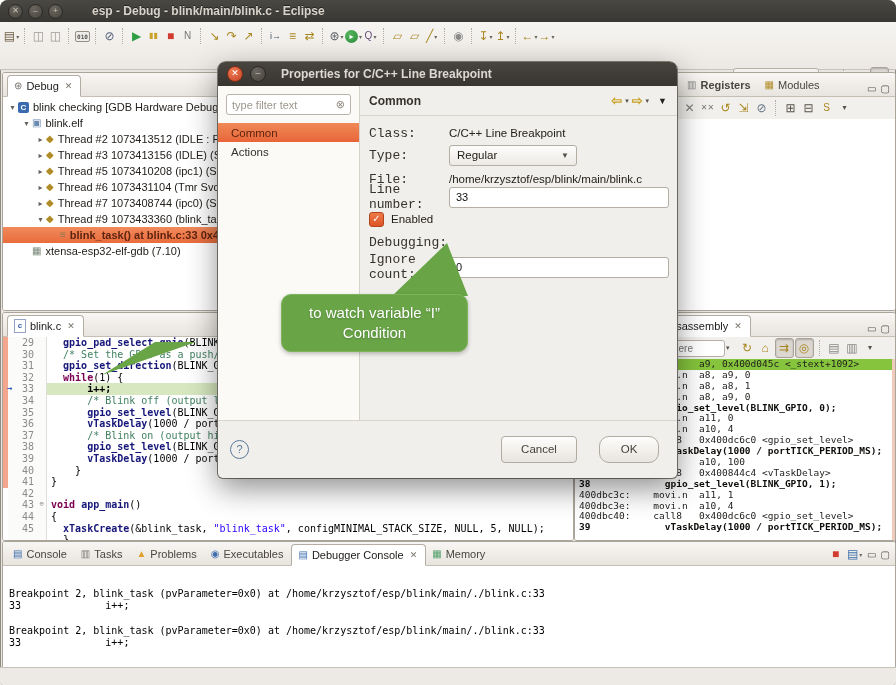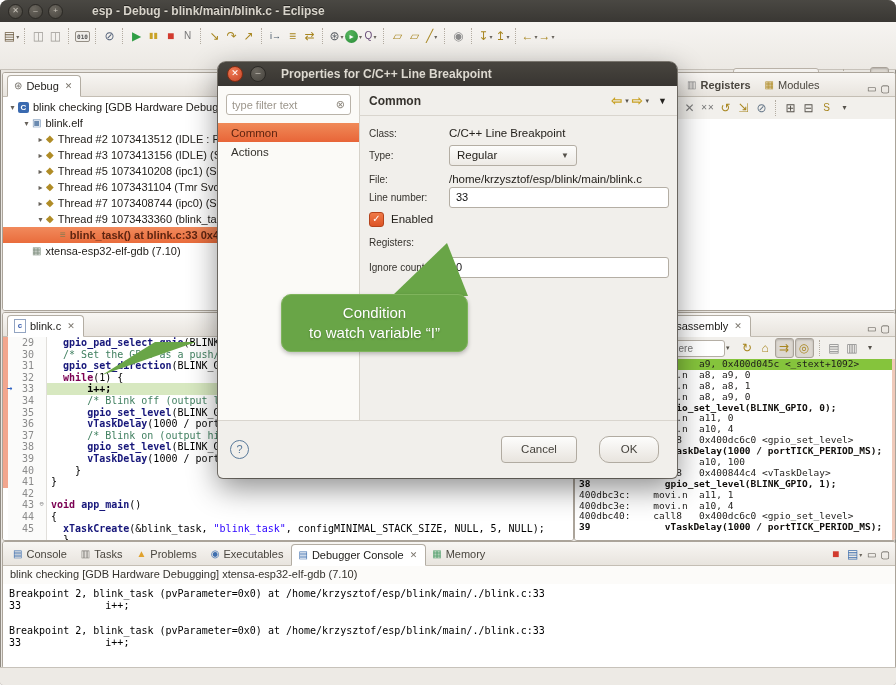--- a/index.html
+++ b/index.html
@@ -90,7 +90,7 @@
   .dhead .nav .d{color:#56524b;font-size:7px;}
   .dhead .nav .d2{color:#24221e;font-size:9px;margin-left:6px;}
   .frow{position:absolute;left:10px;right:8px;height:22px;display:flex;align-items:center;}
-  .flab{width:80px;flex:none;font-size:10px;color:#35322d;}
+  .flab{width:80px;flex:none;font-size:13px;color:#35322d;font-family:Liberation Mono, monospace;}
   .fval{font-size:11.5px;color:#24211c;white-space:nowrap;}
   .fsel{width:128px;height:21px;border:1px solid #b4aea4;border-radius:3px;background:linear-gradient(#fdfdfc,#edeae5);display:flex;align-items:center;padding:0 7px;font-size:11.5px;color:#24211c;box-sizing:border-box;}
   .fsel .dd{margin-left:auto;font-size:8px;color:#55514a;}

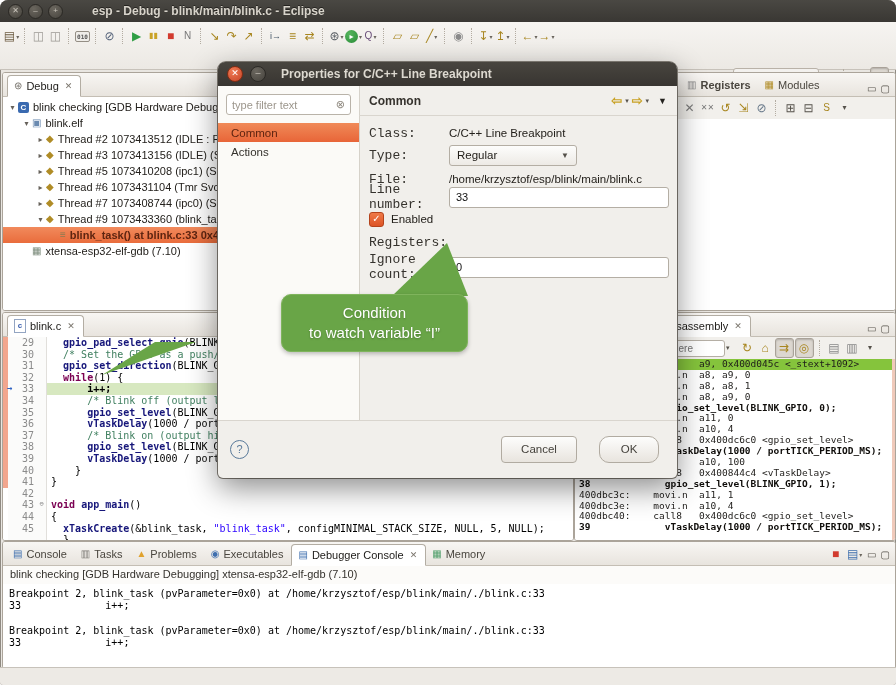--- a/index.html
+++ b/index.html
@@ -638,7 +638,7 @@
         <span class="fval">Enabled</span>
       </div>
       <div class="frow" style="top:145px">
-        <span class="flab">Registers:</span>
+        <span class="flab">Debugging:</span>
       </div>
       <div class="frow" style="top:170px">
         <span class="flab">Ignore count:</span>

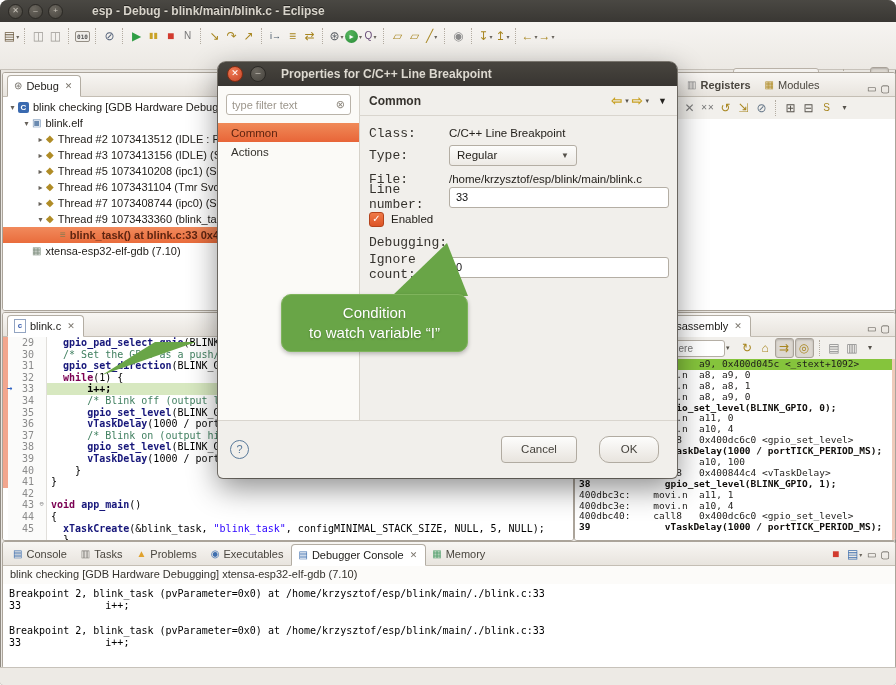--- a/index.html
+++ b/index.html
@@ -658,8 +658,8 @@
   </svg>
 
   <div class="callout" id="co2">
+    <div>to watch variable “I”</div>
     <div>Condition</div>
-    <div>to watch variable “I”</div>
   </div>
 
 </div>

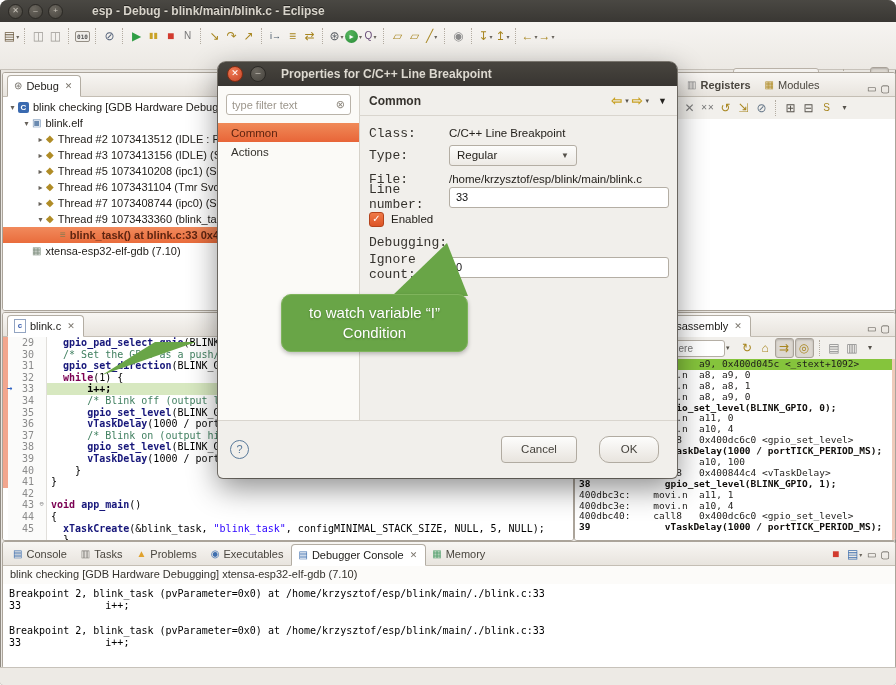--- a/index.html
+++ b/index.html
@@ -579,7 +579,6 @@
         <span>▢</span>
       </div>
     </div>
-    <div class="constat">blink checking [GDB Hardware Debugging] xtensa-esp32-elf-gdb (7.10)</div>
     <pre class="conout" id="con-out">Breakpoint 2, blink_task (pvParameter=0x0) at /home/krzysztof/esp/blink/main/./blink.c:33
 33              i++;
 

